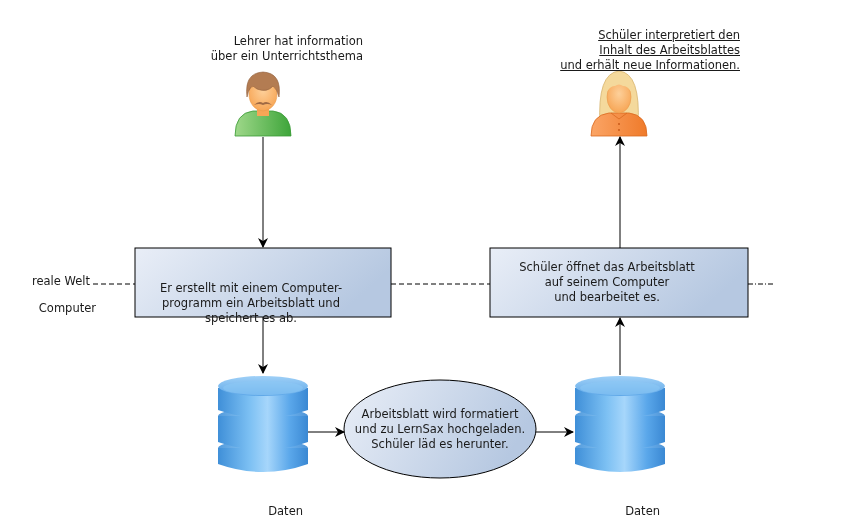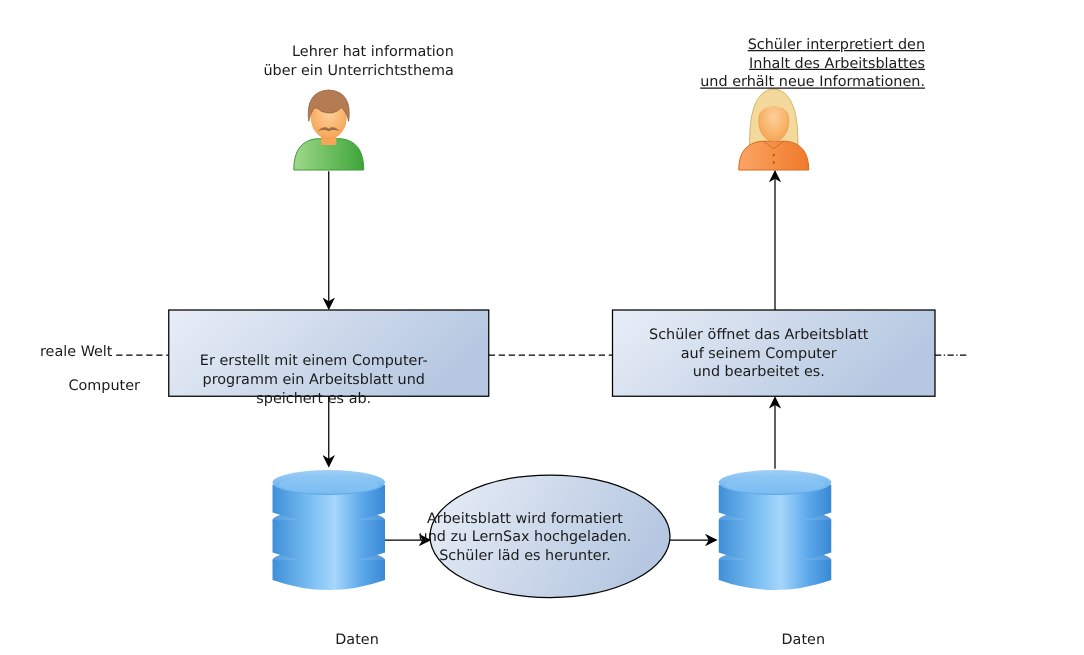--- a/index.html
+++ b/index.html
@@ -113,7 +113,7 @@
 und erhält neue Informationen.</div>
 
 <div class="label" style="left:10px; top:262px; width:80px;">reale Welt</div>
-<div class="label" style="left:22px; top:289px; width:90px;">Computer</div>
+<div class="label" style="left:6px; top:289px; width:90px;">Computer</div>
 
 <div class="box-text" style="left:135px; top:240px; width:232px; height:69px;margin-top:29px;">Er erstellt mit einem Computer-
 programm ein Arbeitsblatt und

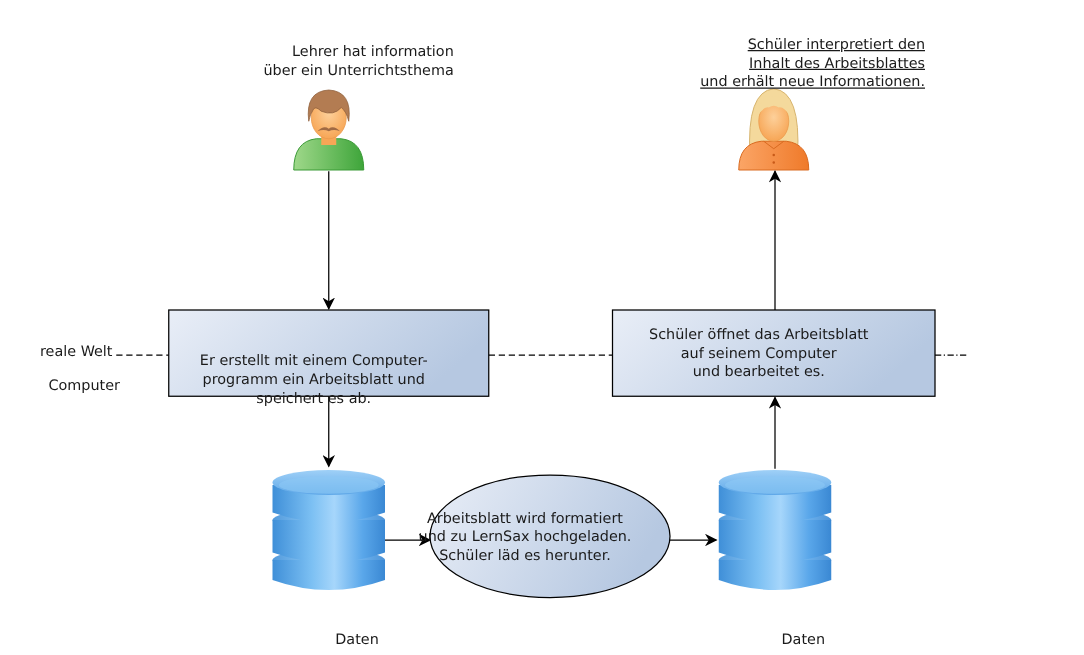--- a/index.html
+++ b/index.html
@@ -121,7 +121,7 @@
 <div class="box-text" style="left:490px; top:248px; width:234px; height:69px;">Schüler öffnet das Arbeitsblatt
 auf seinem Computer
 und bearbeitet es.</div>
-<div class="box-text" style="left:324px; top:380px; width:192px; height:98px;">Arbeitsblatt wird formatiert
+<div class="box-text" style="left:344px; top:380px; width:192px; height:98px;">Arbeitsblatt wird formatiert
 und zu LernSax hochgeladen.
 Schüler läd es herunter.</div>
 

